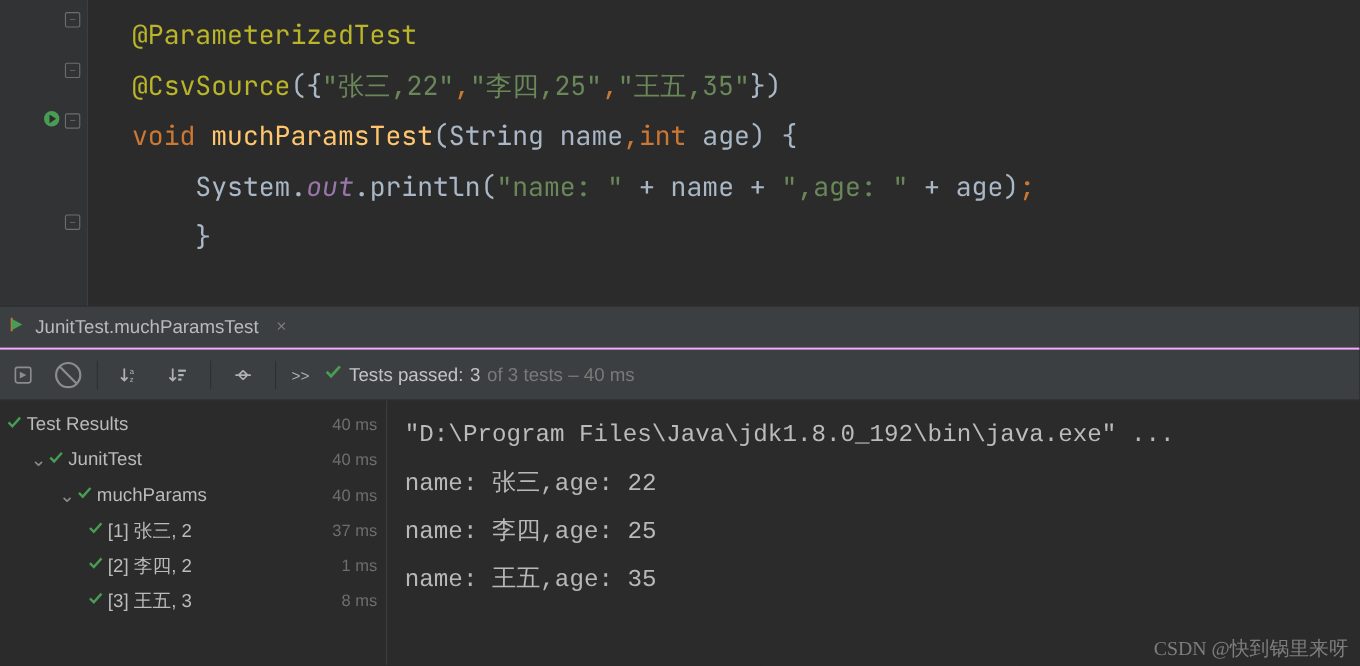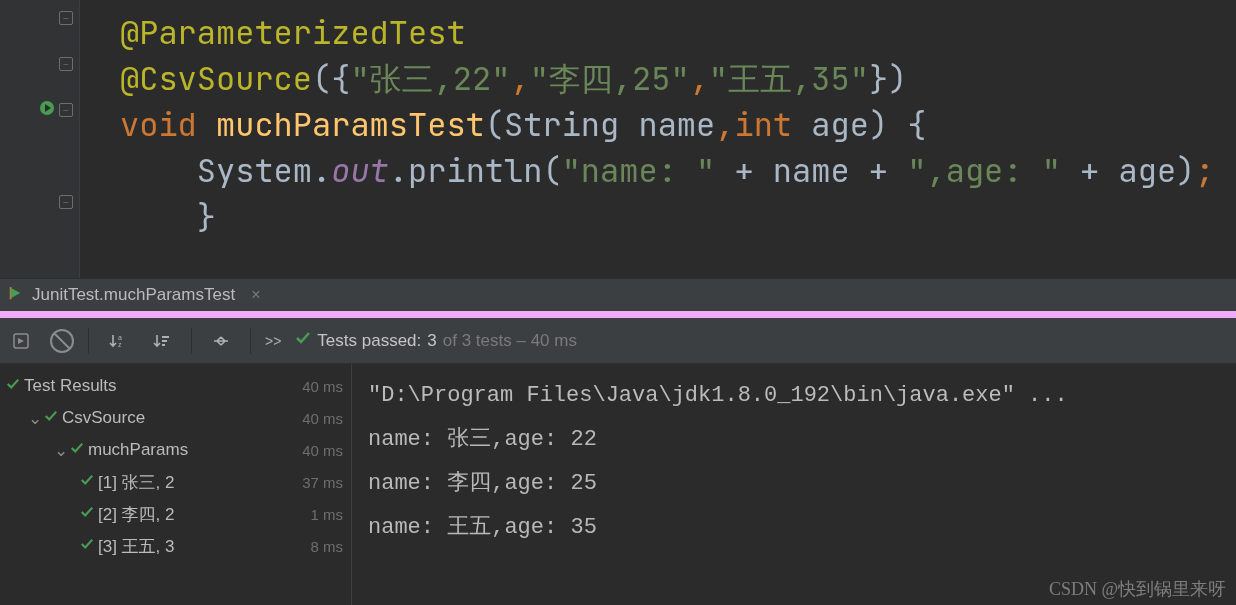--- a/index.html
+++ b/index.html
@@ -48,7 +48,7 @@
     flex: 1;
     padding: 10px 0 0 40px;
     font-family: "JetBrains Mono", "Consolas", monospace;
-    font-size: 32px;
+    font-size: 24px;
     line-height: 46px;
     white-space: pre;
   }

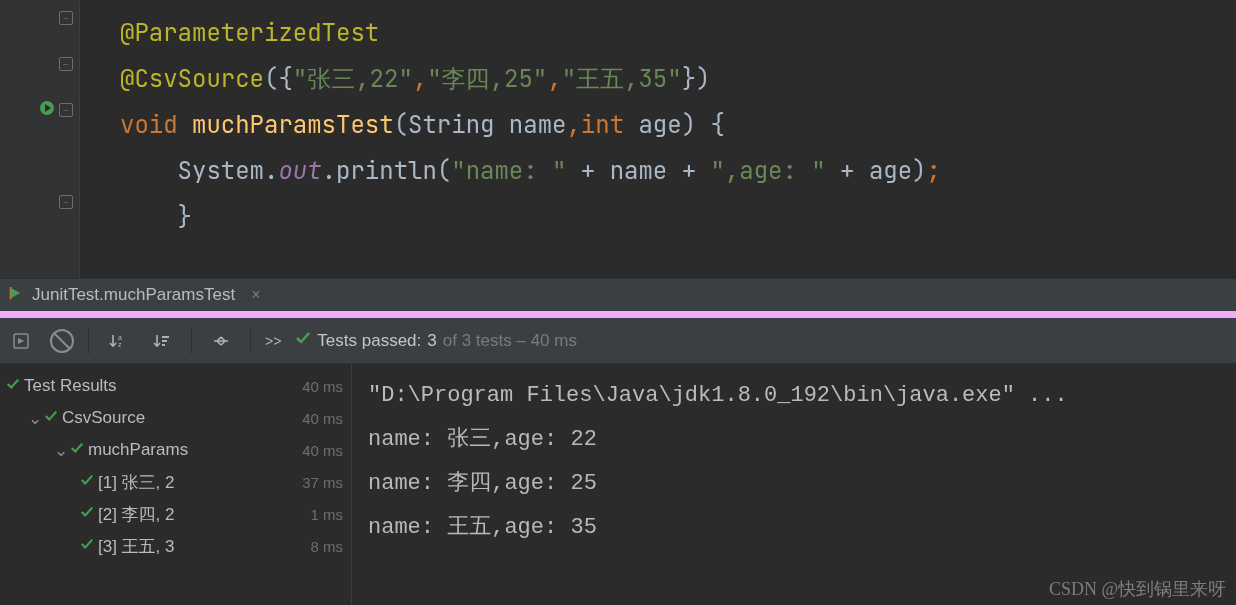--- a/index.html
+++ b/index.html
@@ -66,7 +66,7 @@
     height: 40px;
     background: #3c3f41;
     border-top: 1px solid #2d2f30;
-    border-bottom: 7px solid #f0abfc;
+    border-bottom: 2px solid #f0abfc;
     display: flex;
     align-items: center;
     padding-left: 8px;

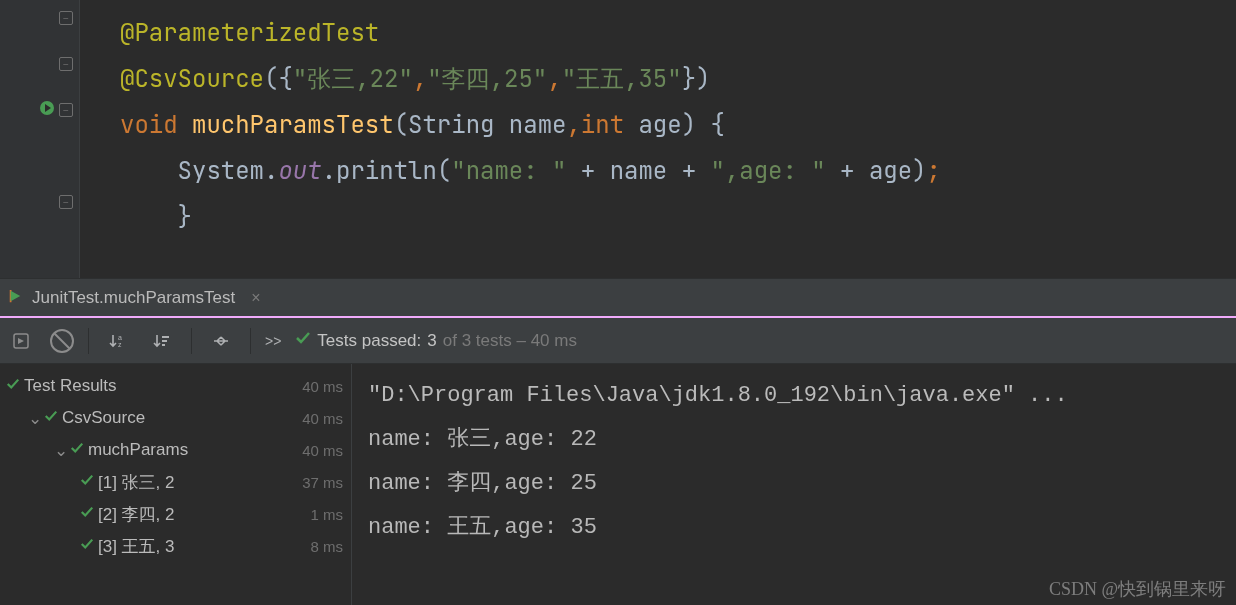--- a/index.html
+++ b/index.html
@@ -262,7 +262,7 @@
       <span class="ck"><svg viewBox="0 0 16 16">
             <path d="M2 8 L6 12 L14 3" stroke="#499c54" stroke-width="2.5" fill="none"></path>
           </svg></span>
-      <span class="lbl">CsvSource</span>
+      <span class="lbl">JunitTest</span>
       <span class="ms">40 ms</span>
     </div>
     <div class="tree-row ind3">

